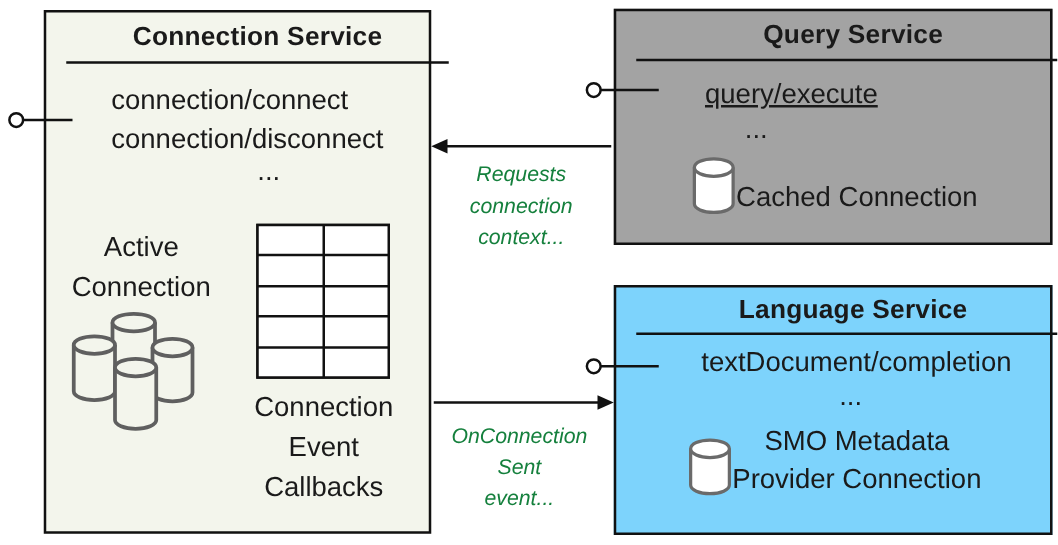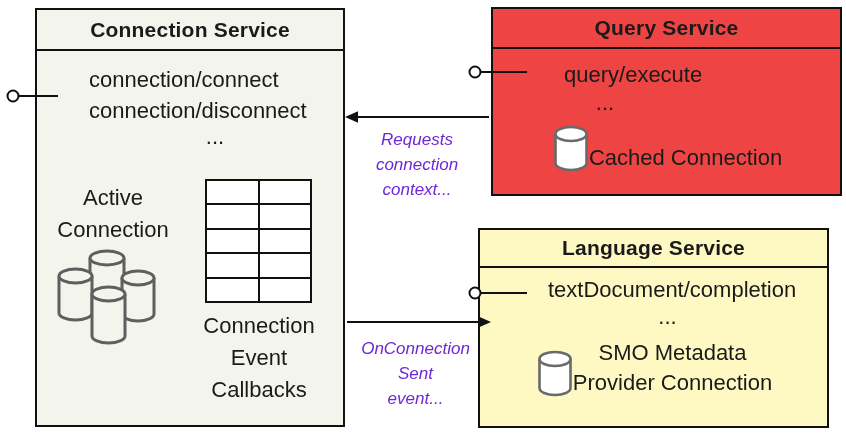--- a/index.html
+++ b/index.html
@@ -27,6 +27,7 @@
     font-weight: bold;
     font-size: 21px;
     letter-spacing: 0.2px;
+    margin-left: 16px;
   }
   .conn-box { left: 35px; top: 8px; width: 310px; height: 419px; background: #f3f5ec; }
   .conn-box .box-header { height: 41px; }

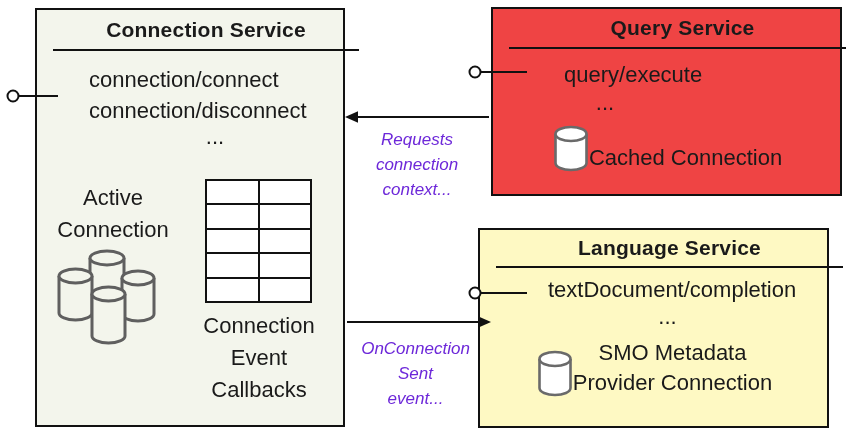--- a/index.html
+++ b/index.html
@@ -31,7 +31,7 @@
   }
   .conn-box { left: 35px; top: 8px; width: 310px; height: 419px; background: #f3f5ec; }
   .conn-box .box-header { height: 41px; }
-  .query-box { left: 491px; top: 7px; width: 351px; height: 189px; background: #ef4444; }
+  .query-box { left: 491px; top: 7px; width: 351px; height: 189px; background: #a3a3a3; }
   .query-box .box-header { height: 40px; }
   .lang-box { left: 478px; top: 228px; width: 351px; height: 200px; background: #fef9c3; }
   .lang-box .box-header { height: 38px; }

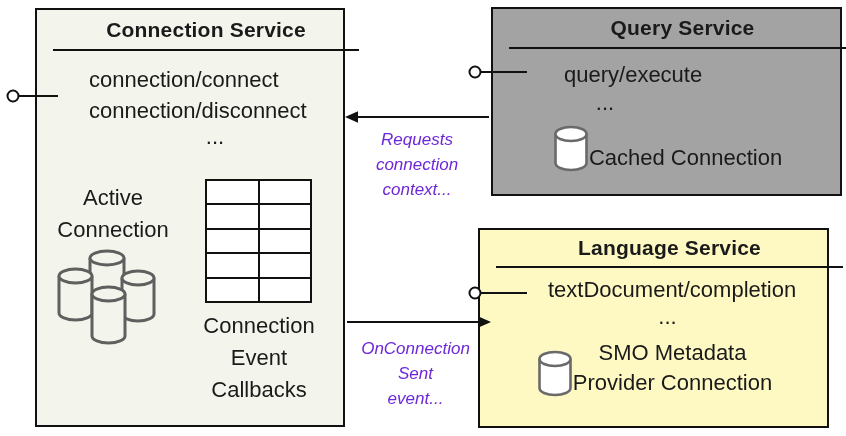--- a/index.html
+++ b/index.html
@@ -140,7 +140,7 @@
   <div class="box query-box">
     <div class="box-header">Query Service</div>
 
-    <div class="abs method-text" style="left:42px; top:50px;">query/execute</div>
+    <div class="abs method-text" style="left:42px; top:50px;text-decoration:underline;">query/execute</div>
     <div class="abs dots" style="left:42px; top:83px; width:140px;">...</div>
 
     <div class="icon-row" style="left:2px; top:108px; width:345px; height:56px;">

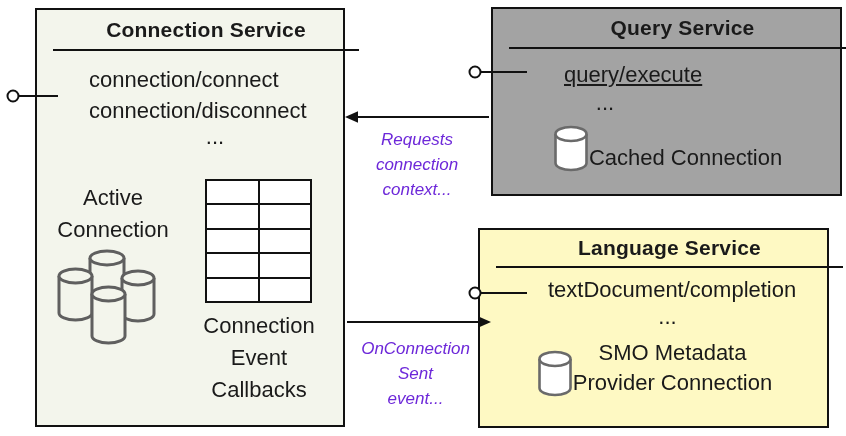--- a/index.html
+++ b/index.html
@@ -49,7 +49,7 @@
     font-size: 17px;
     line-height: 25px;
     text-align: center;
-    color: #6d28d9;
+    color: #15803d;
   }
 
   .icon-row {

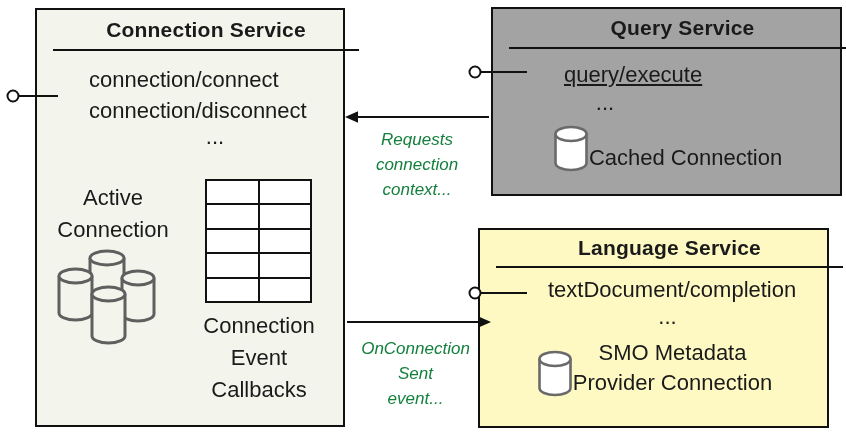--- a/index.html
+++ b/index.html
@@ -33,7 +33,7 @@
   .conn-box .box-header { height: 41px; }
   .query-box { left: 491px; top: 7px; width: 351px; height: 189px; background: #a3a3a3; }
   .query-box .box-header { height: 40px; }
-  .lang-box { left: 478px; top: 228px; width: 351px; height: 200px; background: #fef9c3; }
+  .lang-box { left: 491px; top: 228px; width: 351px; height: 200px; background: #7dd3fc; }
   .lang-box .box-header { height: 38px; }
 
   .abs { position: absolute; }

